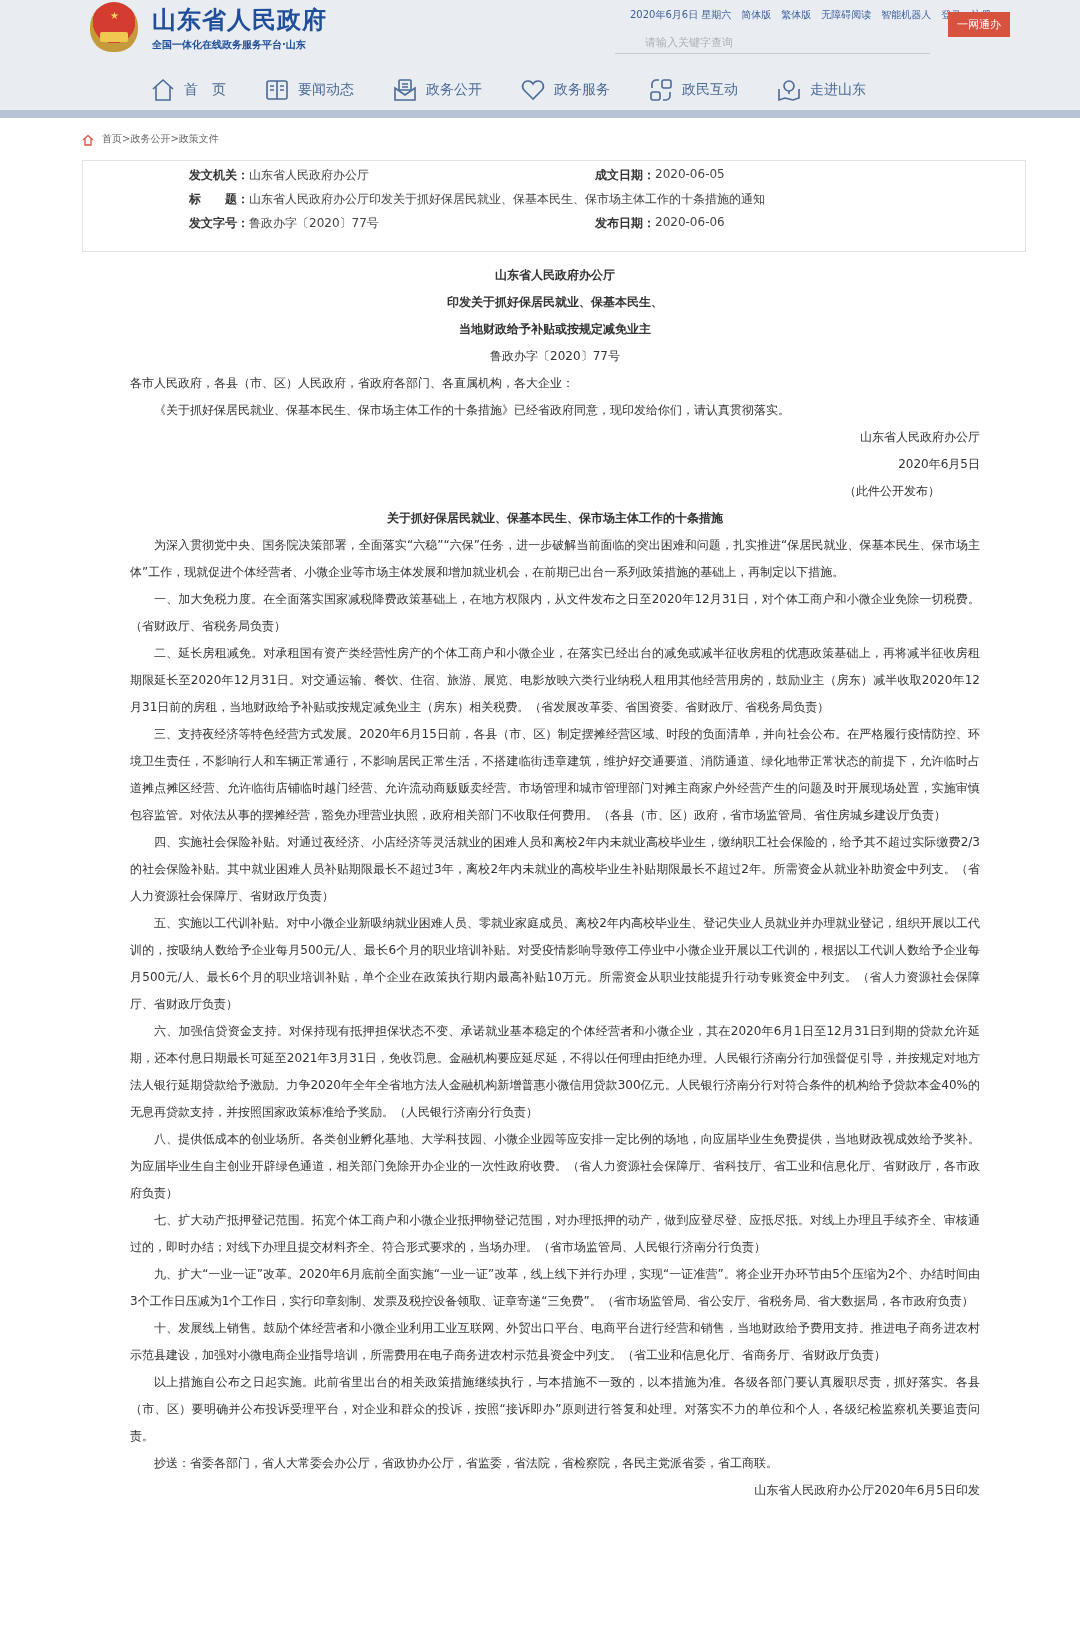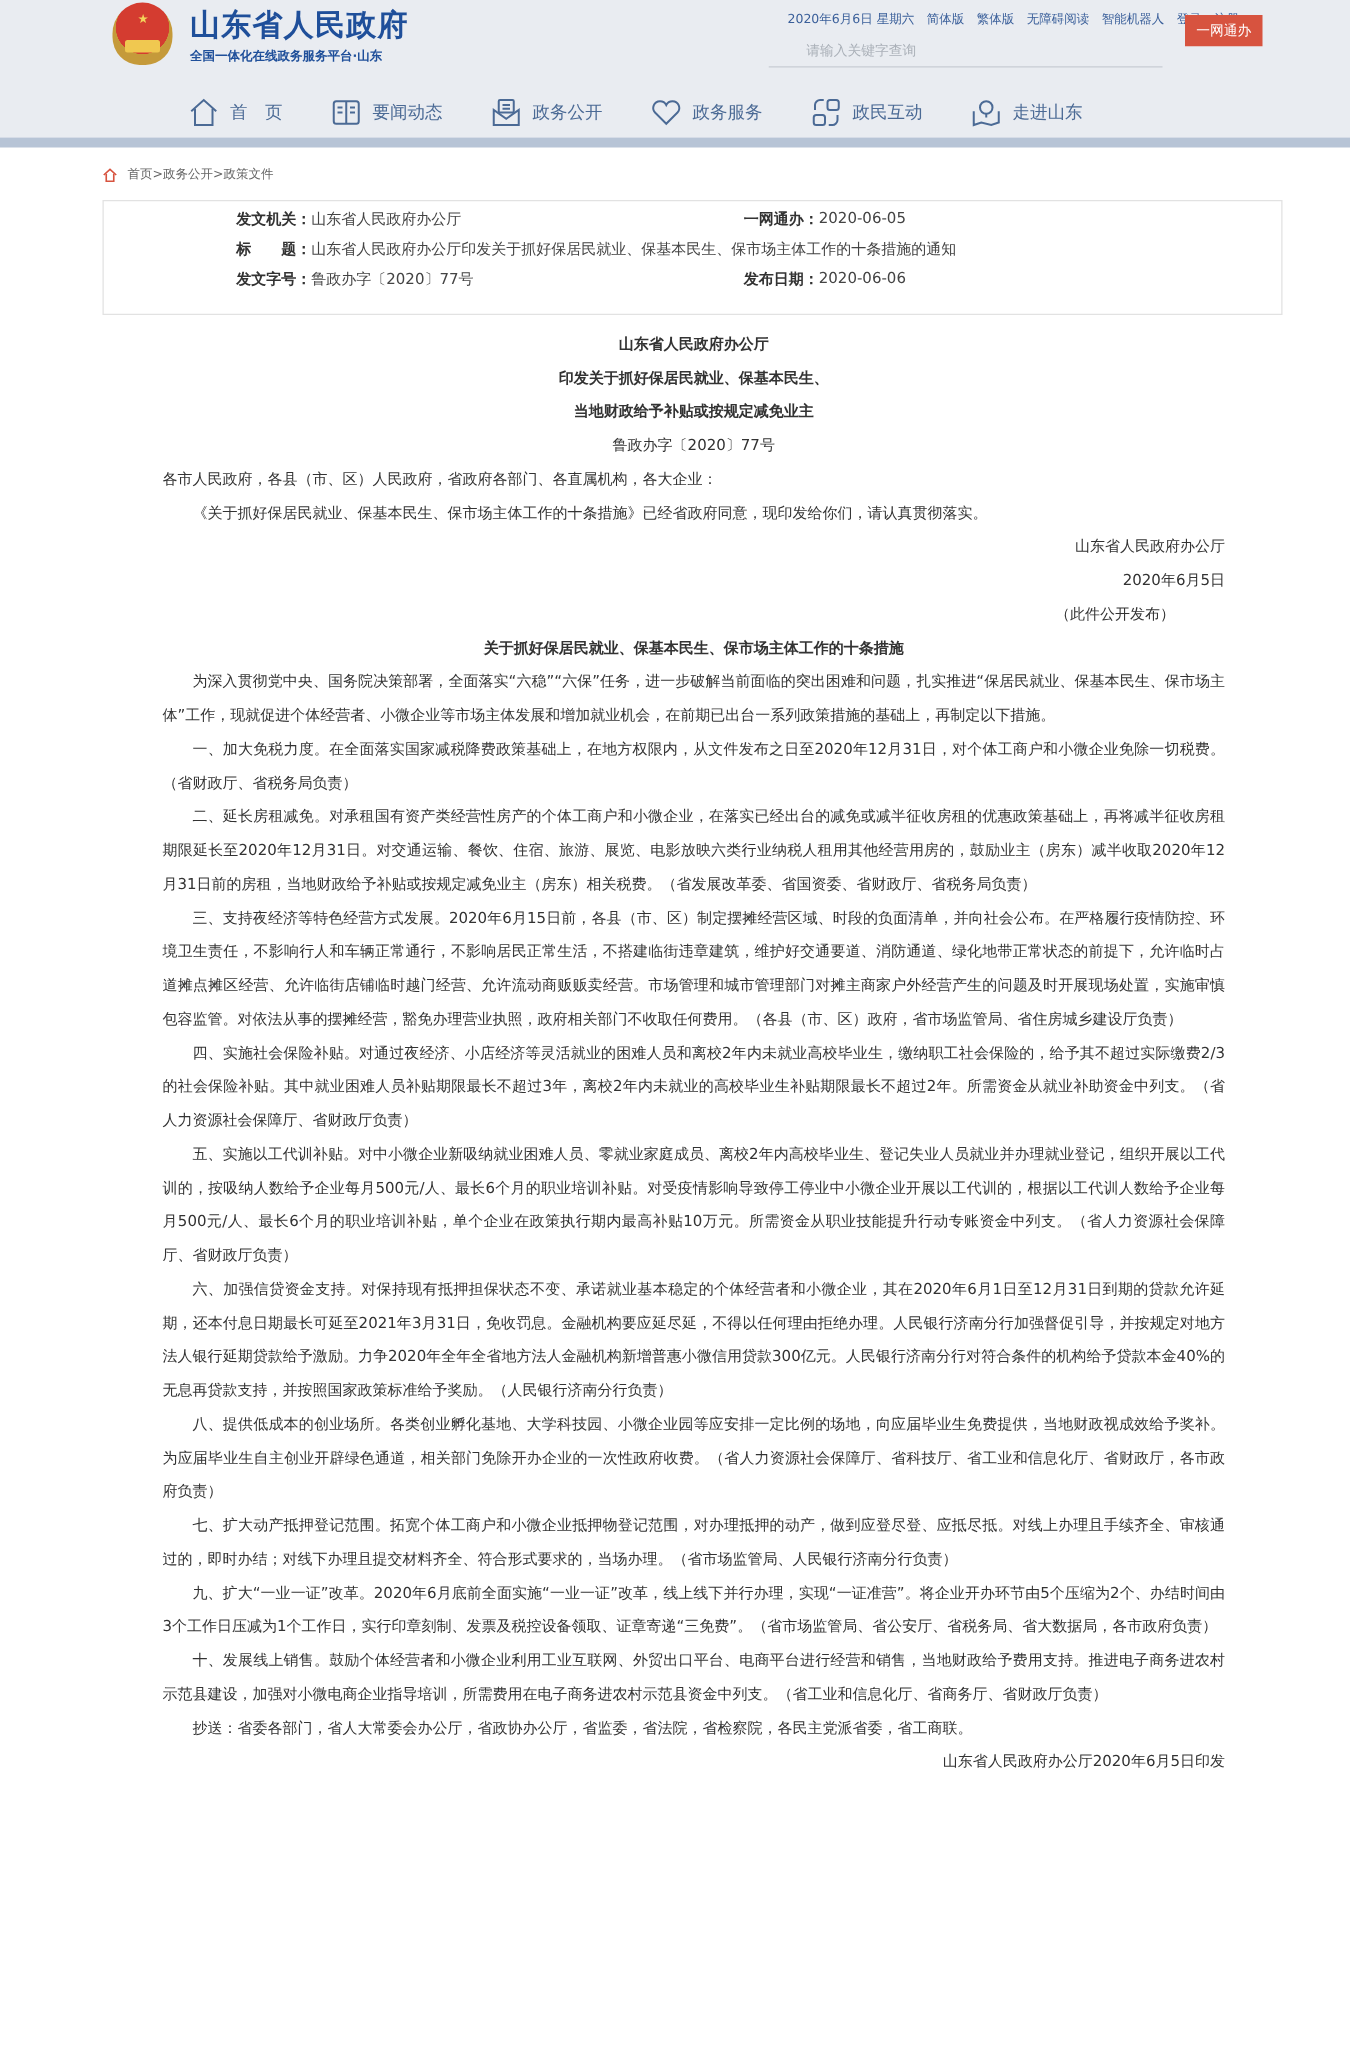--- a/index.html
+++ b/index.html
@@ -12,7 +12,7 @@
   .site-title { position: absolute; left: 152px; top: 4px; font-size: 24px; font-weight: bold; color: #1f4f9a; letter-spacing: 1px; }
   .site-sub { position: absolute; left: 152px; top: 38px; font-size: 10px; font-weight: bold; color: #1f4f9a; }
   .toplinks { position: absolute; left: 630px; top: 8px; font-size: 10px; color: #3a5f9a; display: flex; gap: 10px; }
-  .search { position: absolute; left: 615px; top: 30px; width: 315px; height: 24px; border: none; border-bottom: 1px solid #c7ccd4; background: transparent; font-size: 11px; color: #999; padding-left: 30px; font-family: Liberation Mono, monospace; }
+  .search { position: absolute; left: 615px; top: 30px; width: 315px; height: 24px; border: none; border-bottom: 1px solid #c7ccd4; background: transparent; font-size: 11px; color: #999; padding-left: 30px; font-family: Liberation Sans, sans-serif; }
   .search::placeholder { color: #aab0b8; }
   .btn-red { position: absolute; left: 948px; top: 12px; width: 62px; height: 25px; background: #d7533f; color: #fff; font-size: 11px; border: none; font-family: "DejaVu Sans", sans-serif; }
   .nav { position: absolute; left: 150px; top: 75px; display: flex; }

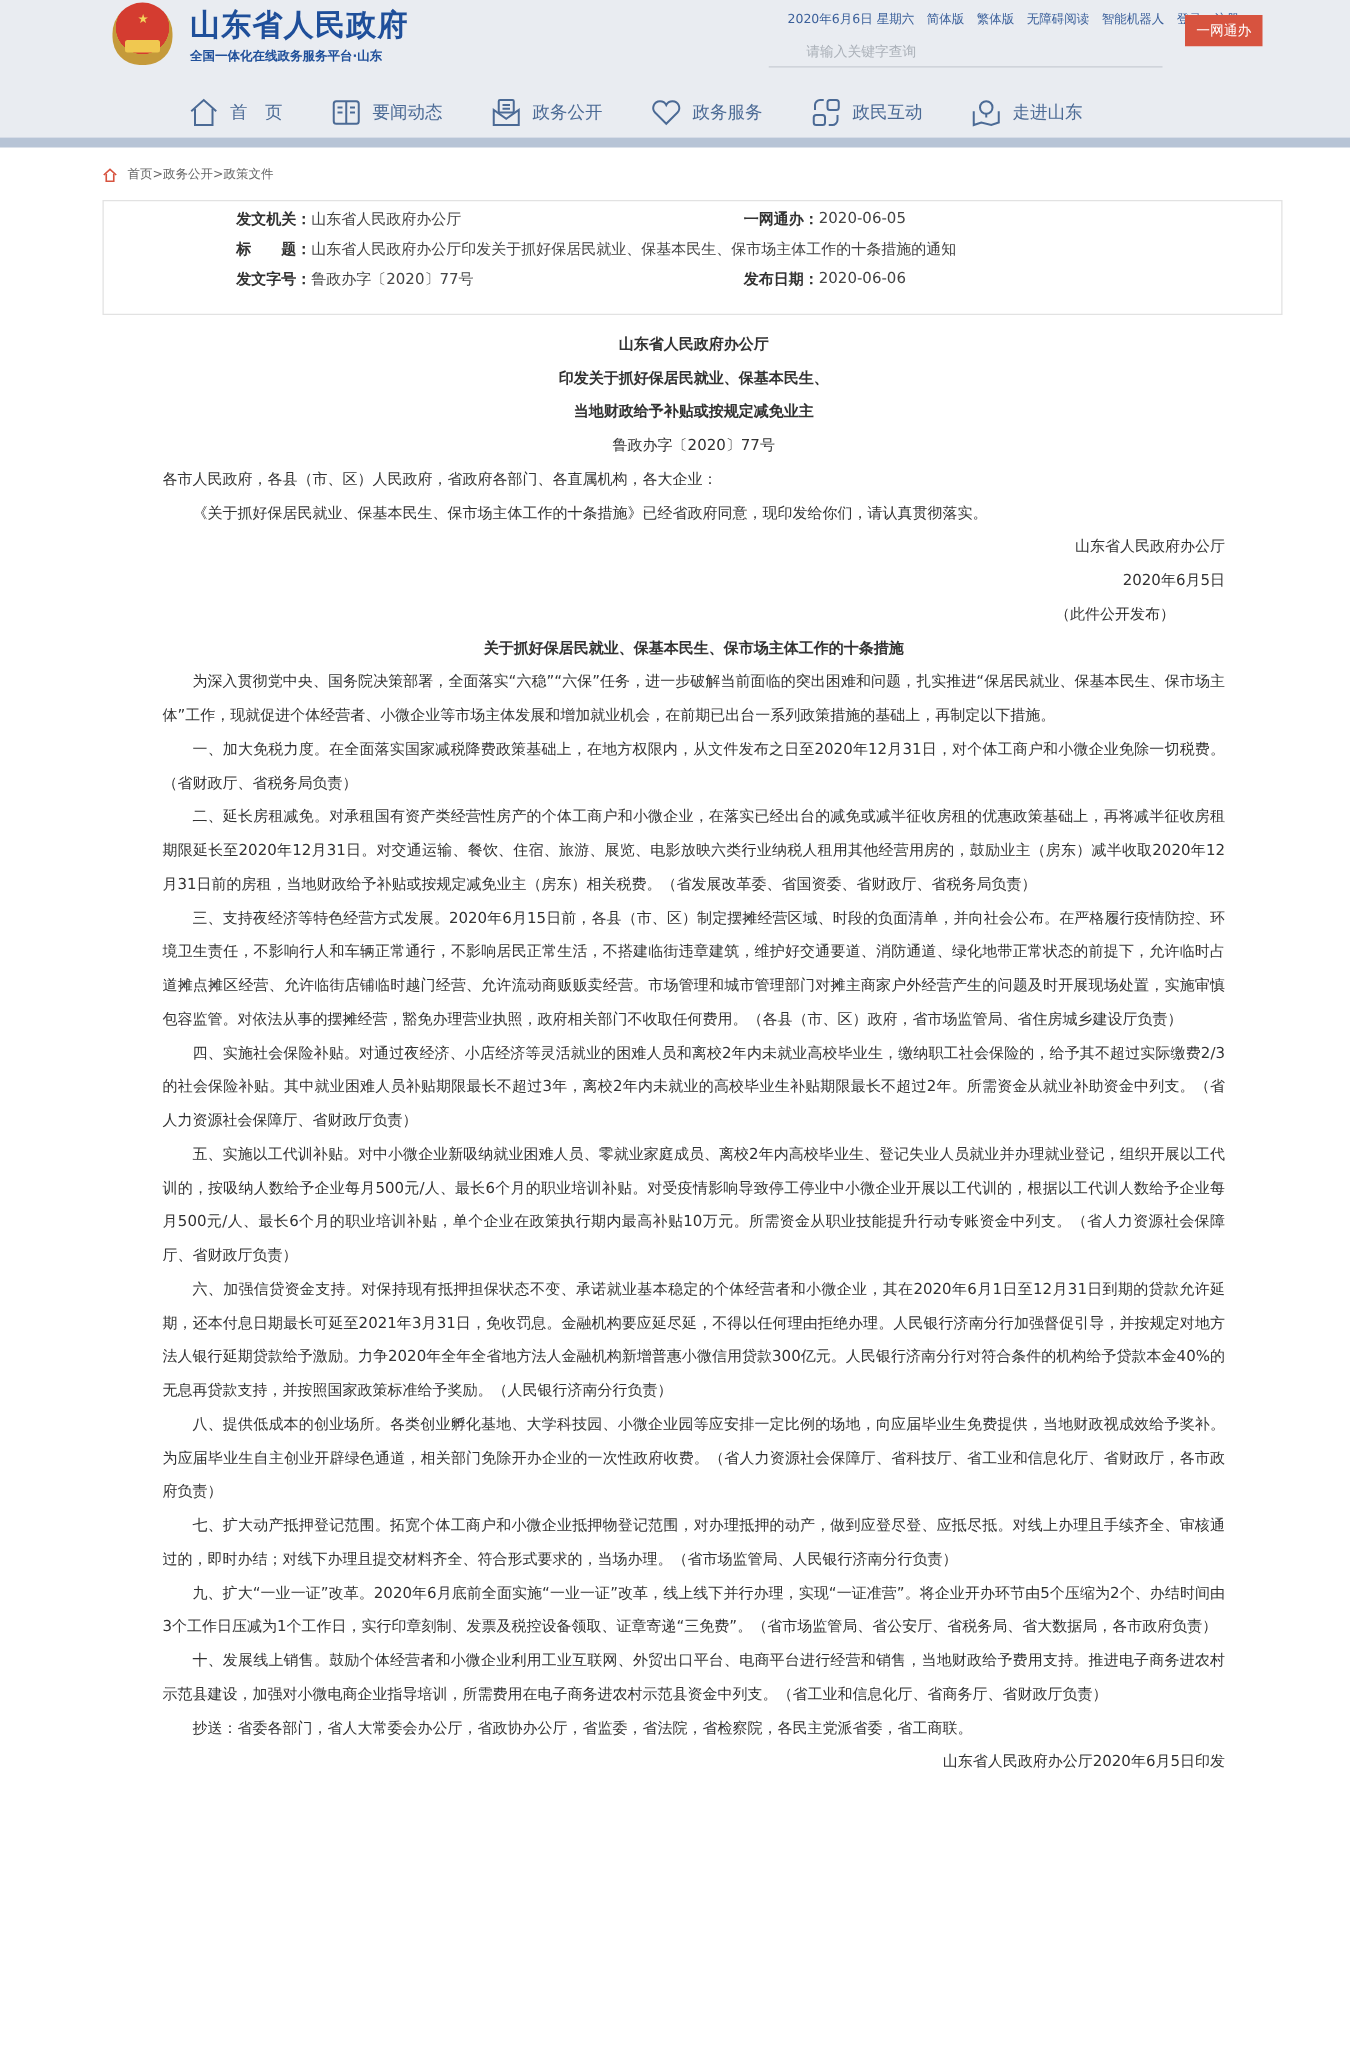--- a/index.html
+++ b/index.html
@@ -119,7 +119,7 @@
     <span class="val">山东省人民政府办公厅</span>
   </div>
   <div class="row" style="top:6px; left:512px;">
-    <span class="lbl">一网通办：</span>
+    <span class="lbl">成文日期：</span>
     <span class="val">2020-06-05</span>
   </div>
   <div class="row" style="top:30px;">

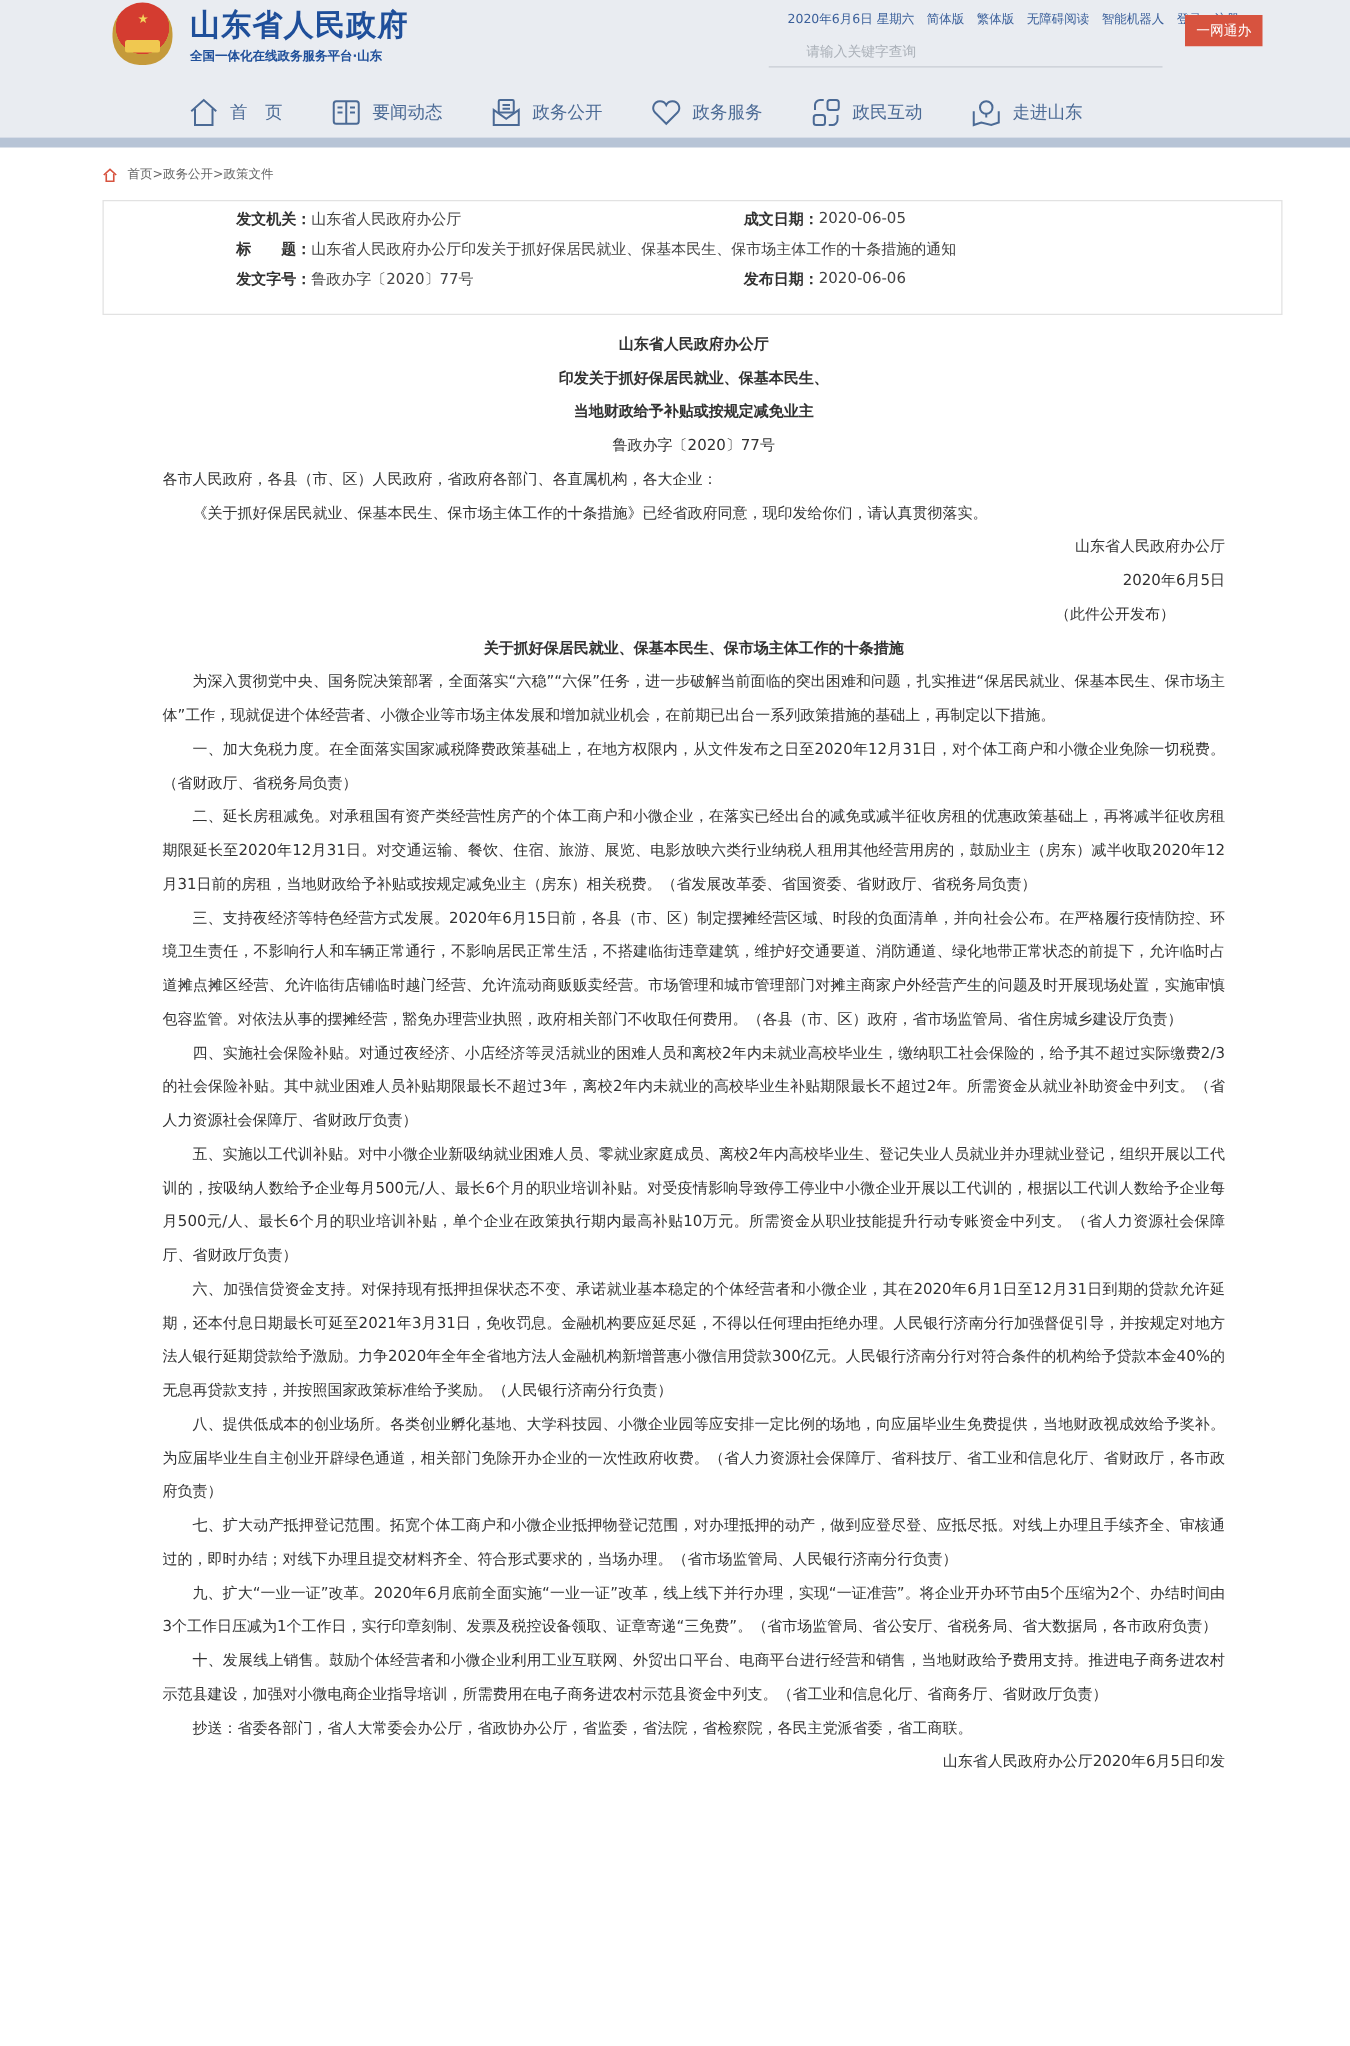--- a/index.html
+++ b/index.html
@@ -158,6 +158,7 @@
   <p class="ind">七、扩大动产抵押登记范围。拓宽个体工商户和小微企业抵押物登记范围，对办理抵押的动产，做到应登尽登、应抵尽抵。对线上办理且手续齐全、审核通过的，即时办结；对线下办理且提交材料齐全、符合形式要求的，当场办理。（省市场监管局、人民银行济南分行负责）</p>
   <p class="ind">九、扩大“一业一证”改革。2020年6月底前全面实施“一业一证”改革，线上线下并行办理，实现“一证准营”。将企业开办环节由5个压缩为2个、办结时间由3个工作日压减为1个工作日，实行印章刻制、发票及税控设备领取、证章寄递“三免费”。（省市场监管局、省公安厅、省税务局、省大数据局，各市政府负责）</p>
   <p class="ind">十、发展线上销售。鼓励个体经营者和小微企业利用工业互联网、外贸出口平台、电商平台进行经营和销售，当地财政给予费用支持。推进电子商务进农村示范县建设，加强对小微电商企业指导培训，所需费用在电子商务进农村示范县资金中列支。（省工业和信息化厅、省商务厅、省财政厅负责）</p>
+  <p class="ind">以上措施自公布之日起实施。此前省里出台的相关政策措施继续执行，与本措施不一致的，以本措施为准。各级各部门要认真履职尽责，抓好落实。各县（市、区）要明确并公布投诉受理平台，对企业和群众的投诉，按照“接诉即办”原则进行答复和处理。对落实不力的单位和个人，各级纪检监察机关要追责问责。</p>
   <p class="ind">抄送：省委各部门，省人大常委会办公厅，省政协办公厅，省监委，省法院，省检察院，各民主党派省委，省工商联。</p>
   <p class="r">山东省人民政府办公厅2020年6月5日印发</p>
 </div>

